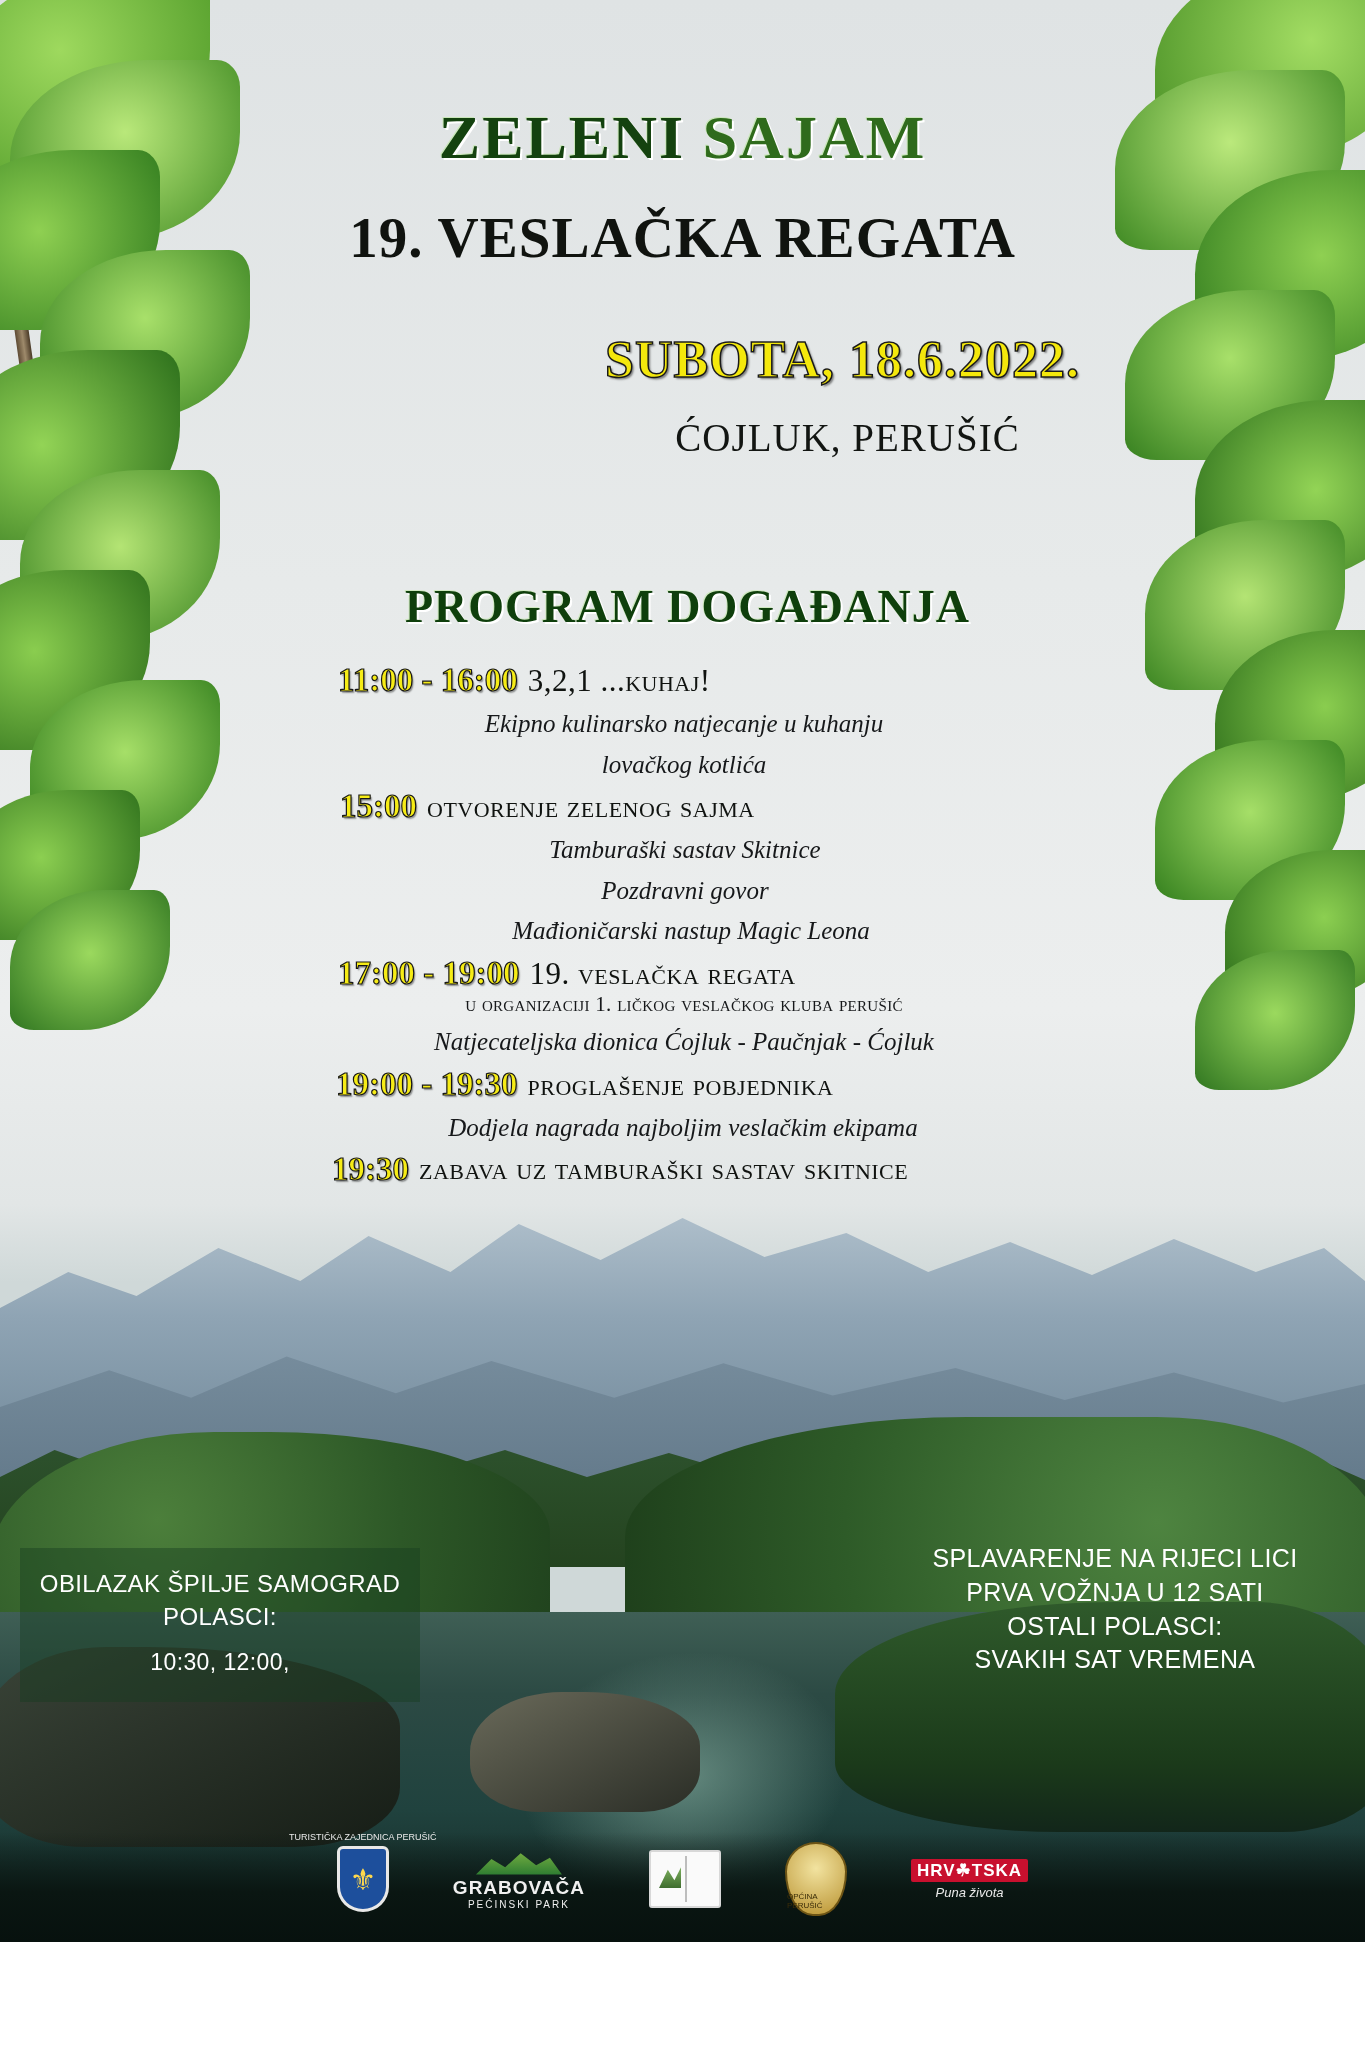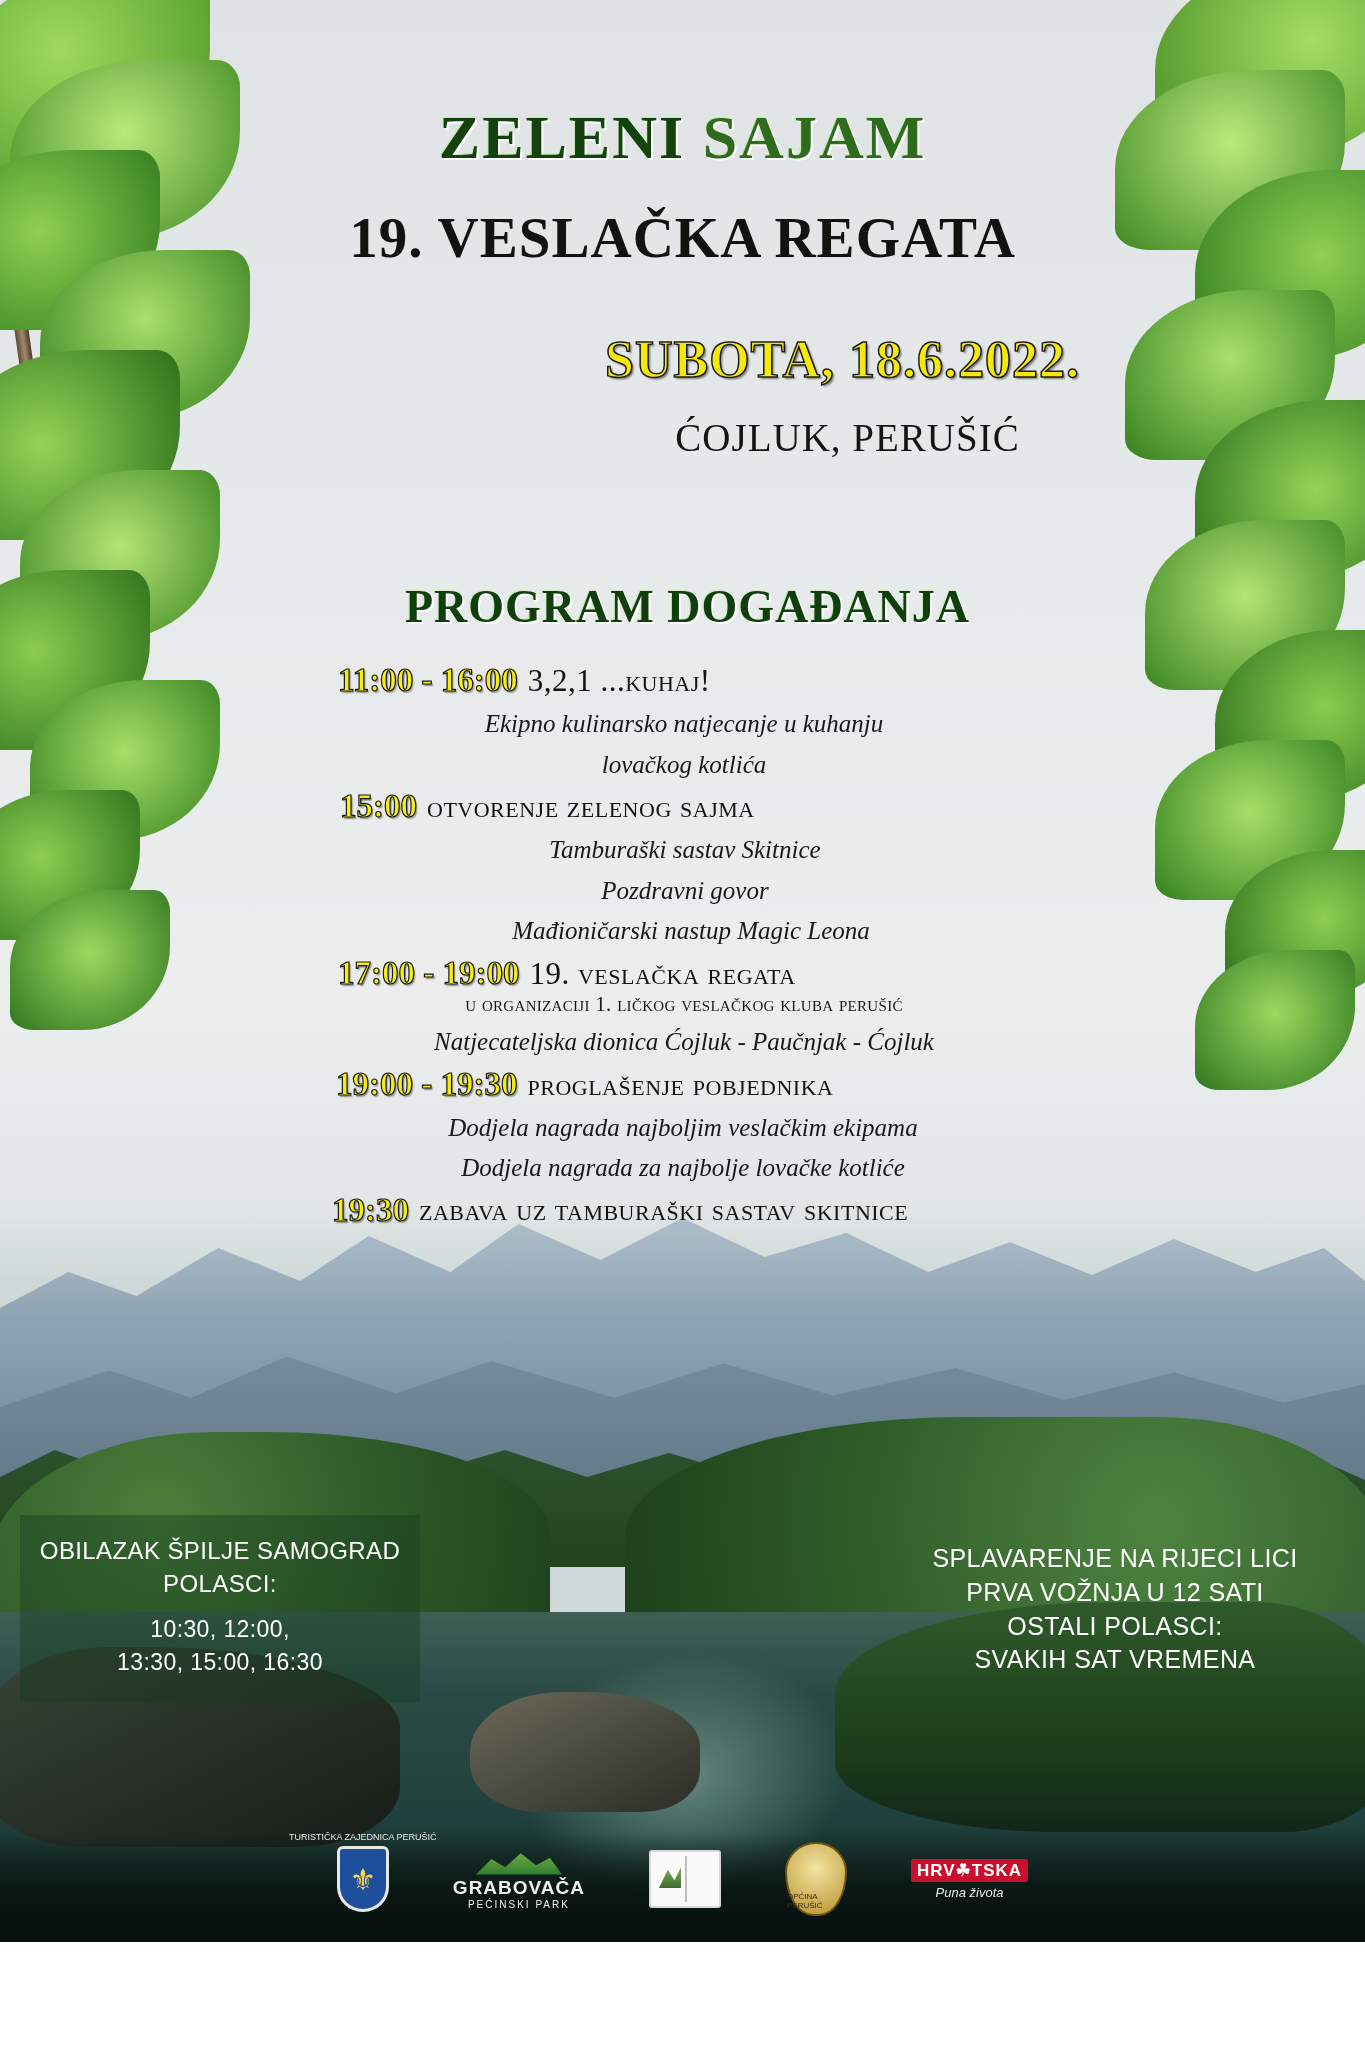--- a/index.html
+++ b/index.html
@@ -311,7 +311,6 @@
           <span class="time">19:00 - 19:30</span><span class="ev">proglašenje pobjednika</span>
         </span>
         <span class="sub">Dodjela nagrada najboljim veslačkim ekipama</span>
-        <span class="sub">Dodjela nagrada za najbolje lovačke kotliće</span>
       </div>
 
       <div class="item c6 item-last">

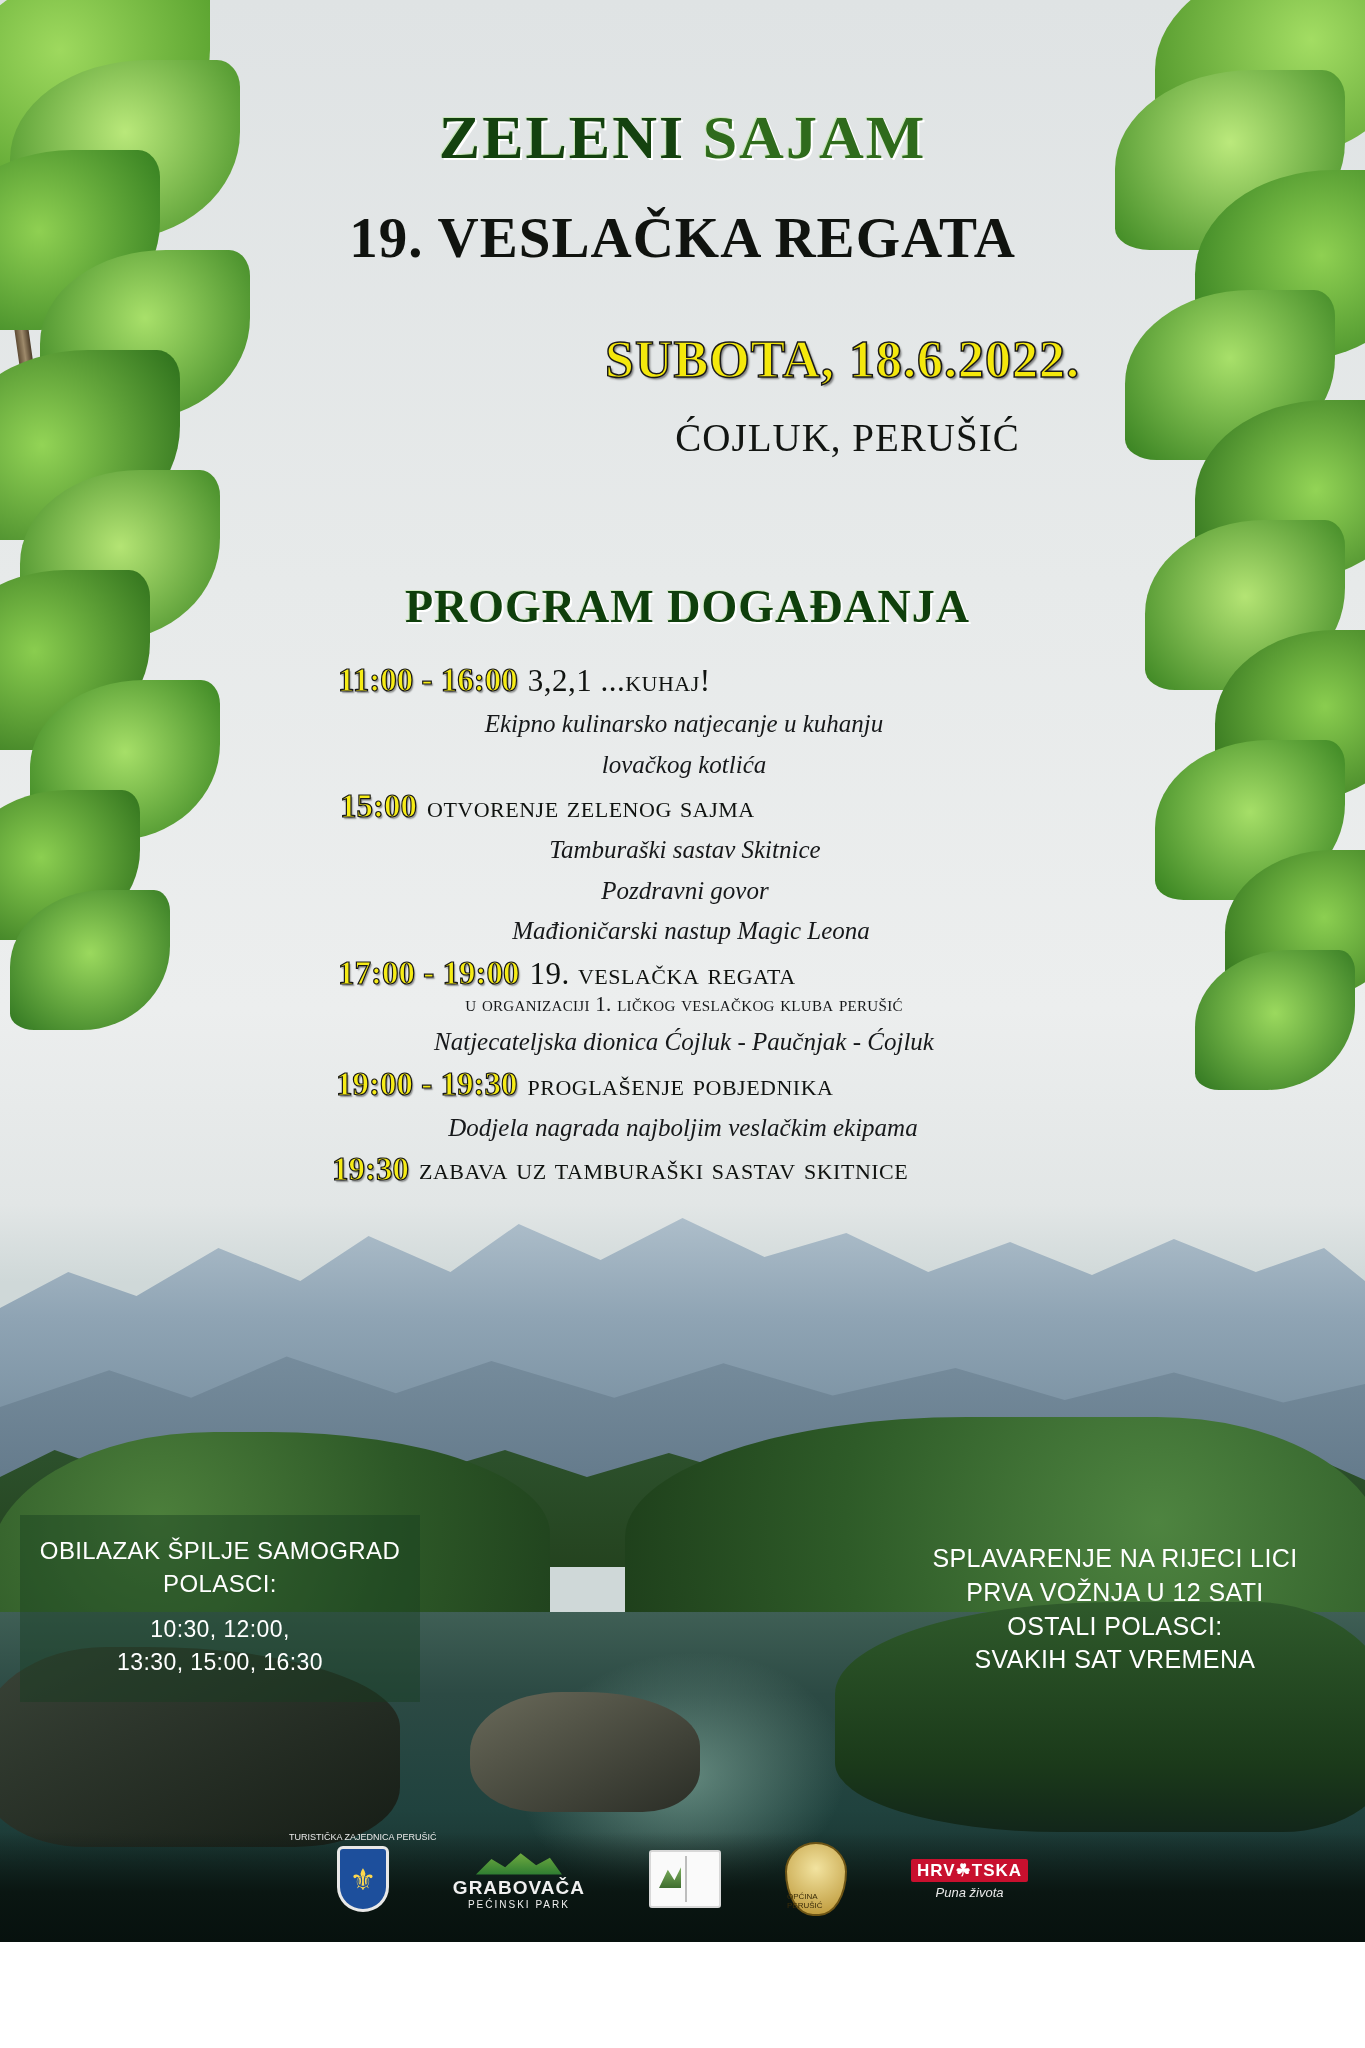--- a/index.html
+++ b/index.html
@@ -325,7 +325,6 @@
       <div class="hl">OBILAZAK ŠPILJE SAMOGRAD</div>
       <div class="hl">POLASCI:</div>
       <div class="times">10:30, 12:00,</div>
-      <div class="times" style="margin-top:2px;">13:30, 15:00, 16:30</div>
     </div>
 
     <div class="box box-right">

